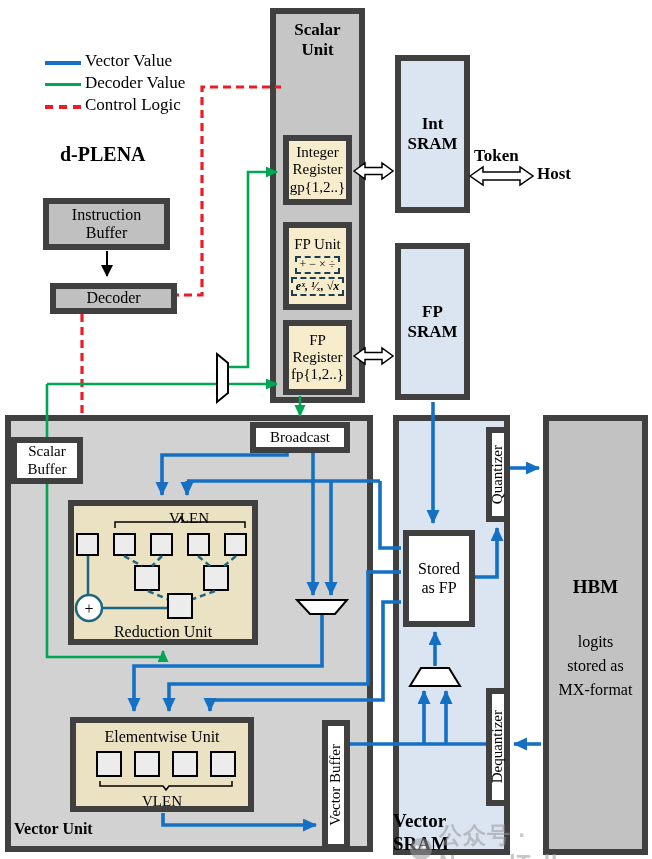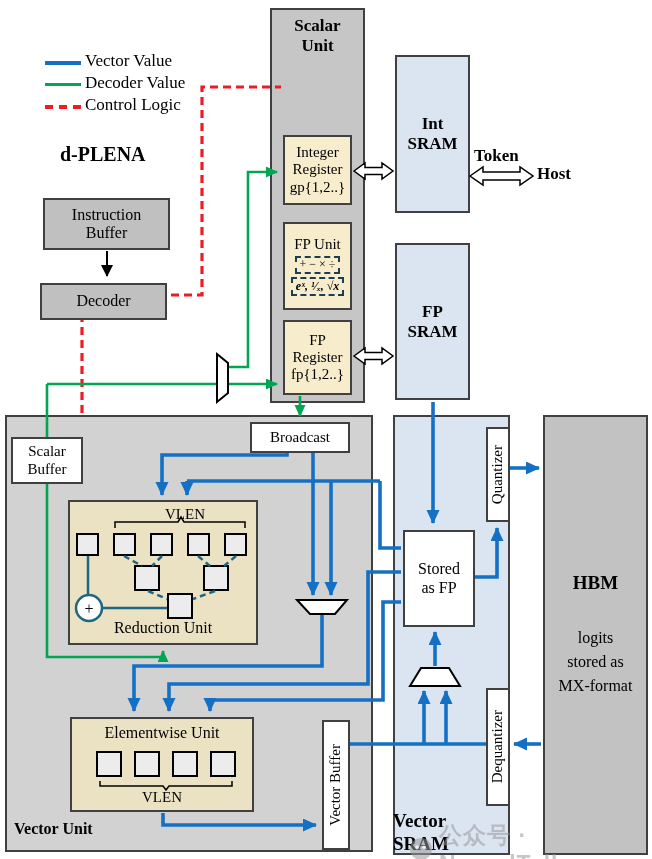--- a/index.html
+++ b/index.html
@@ -6,7 +6,7 @@
   body{font-family:"Liberation Serif","DejaVu Serif",serif;color:#000;}
   #canvas{position:relative;width:652px;height:859px;background:#ffffff;overflow:hidden;}
   .abs{position:absolute;box-sizing:border-box;}
-  .box{border:2px solid #404040;display:flex;flex-direction:column;align-items:center;justify-content:center;text-align:center;line-height:1.15;}
+  .box{border:6px solid #404040;display:flex;flex-direction:column;align-items:center;justify-content:center;text-align:center;line-height:1.15;}
   .z1{z-index:1;}
   .z3{z-index:3;}
   svg.layer{position:absolute;left:0;top:0;z-index:2;}

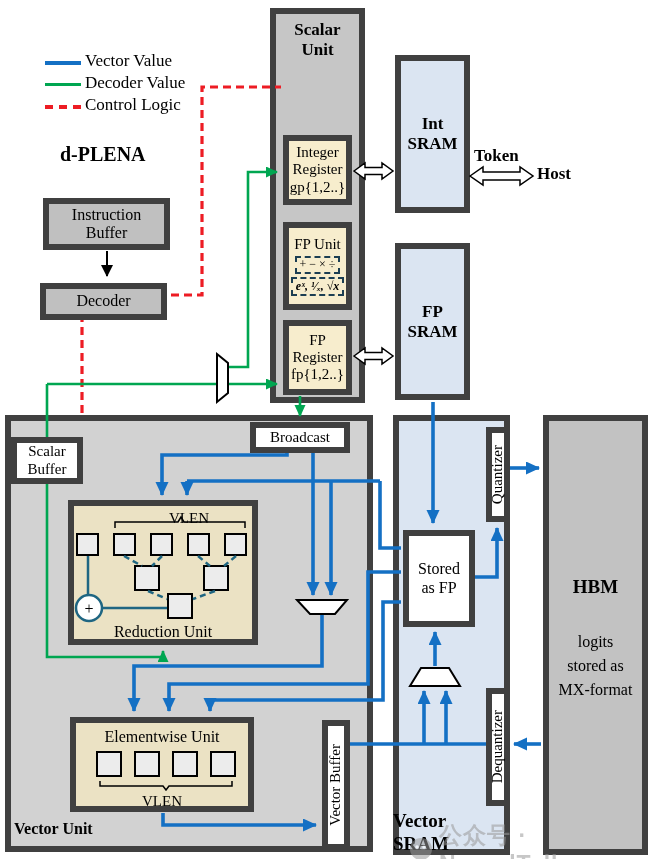--- a/index.html
+++ b/index.html
@@ -73,7 +73,7 @@
     <div>Buffer</div>
   </div>
 
-  <div class="abs box z3" style="left:40px;top:283px;width:127px;height:37px;background:#c0c0c0;font-size:16px;text-align:center;">
+  <div class="abs box z3" style="left:50px;top:283px;width:127px;height:31px;background:#c0c0c0;font-size:16px;text-align:center;">
     <div>Decoder</div>
   </div>
 

